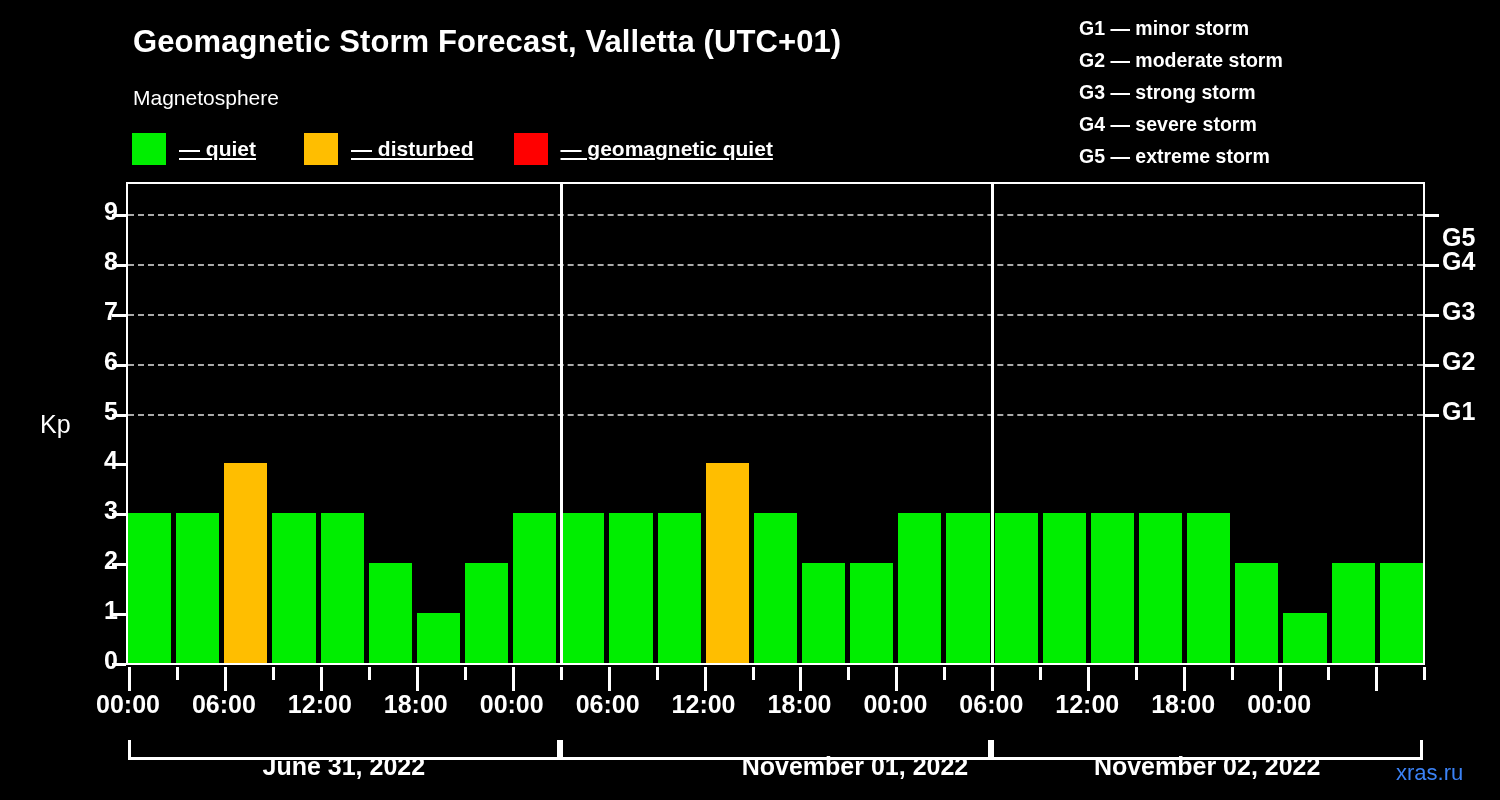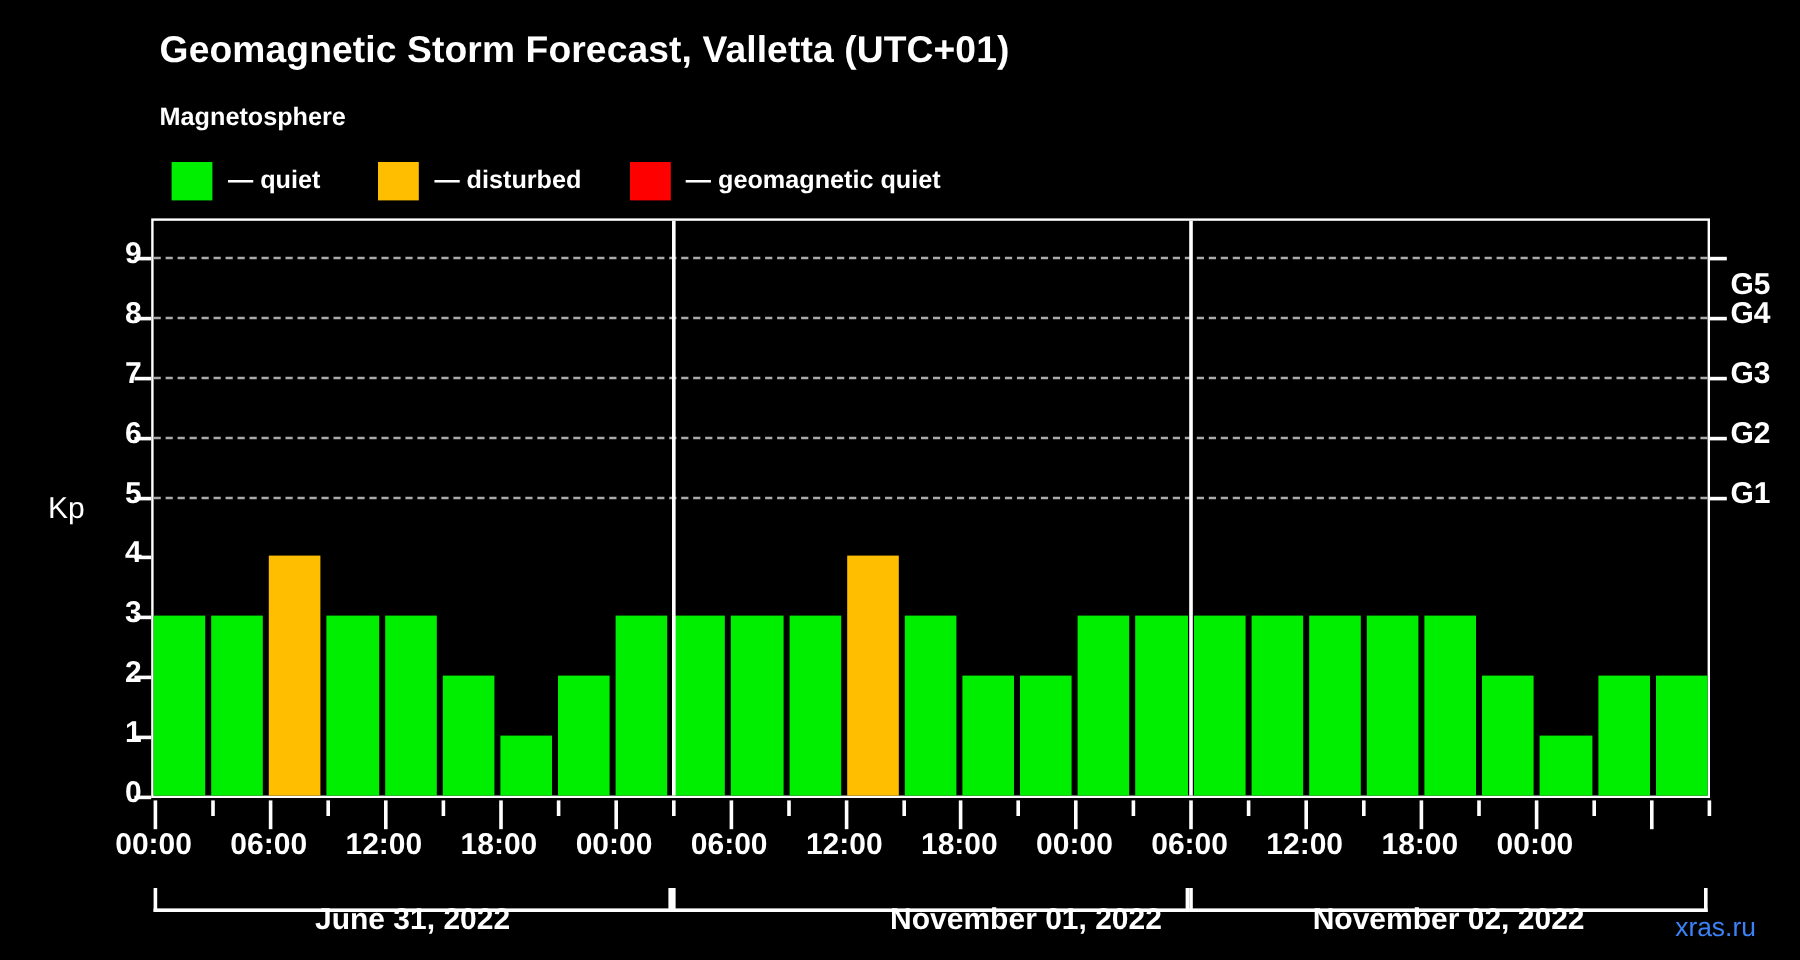--- a/index.html
+++ b/index.html
@@ -83,6 +83,13 @@
     </div>
   </div>
 
+  <div class="gscale">
+    <div>G1 — minor storm</div>
+    <div>G2 — moderate storm</div>
+    <div>G3 — strong storm</div>
+    <div>G4 — severe storm</div>
+    <div>G5 — extreme storm</div>
+  </div>
 
   <div class="kp">Kp</div>
 

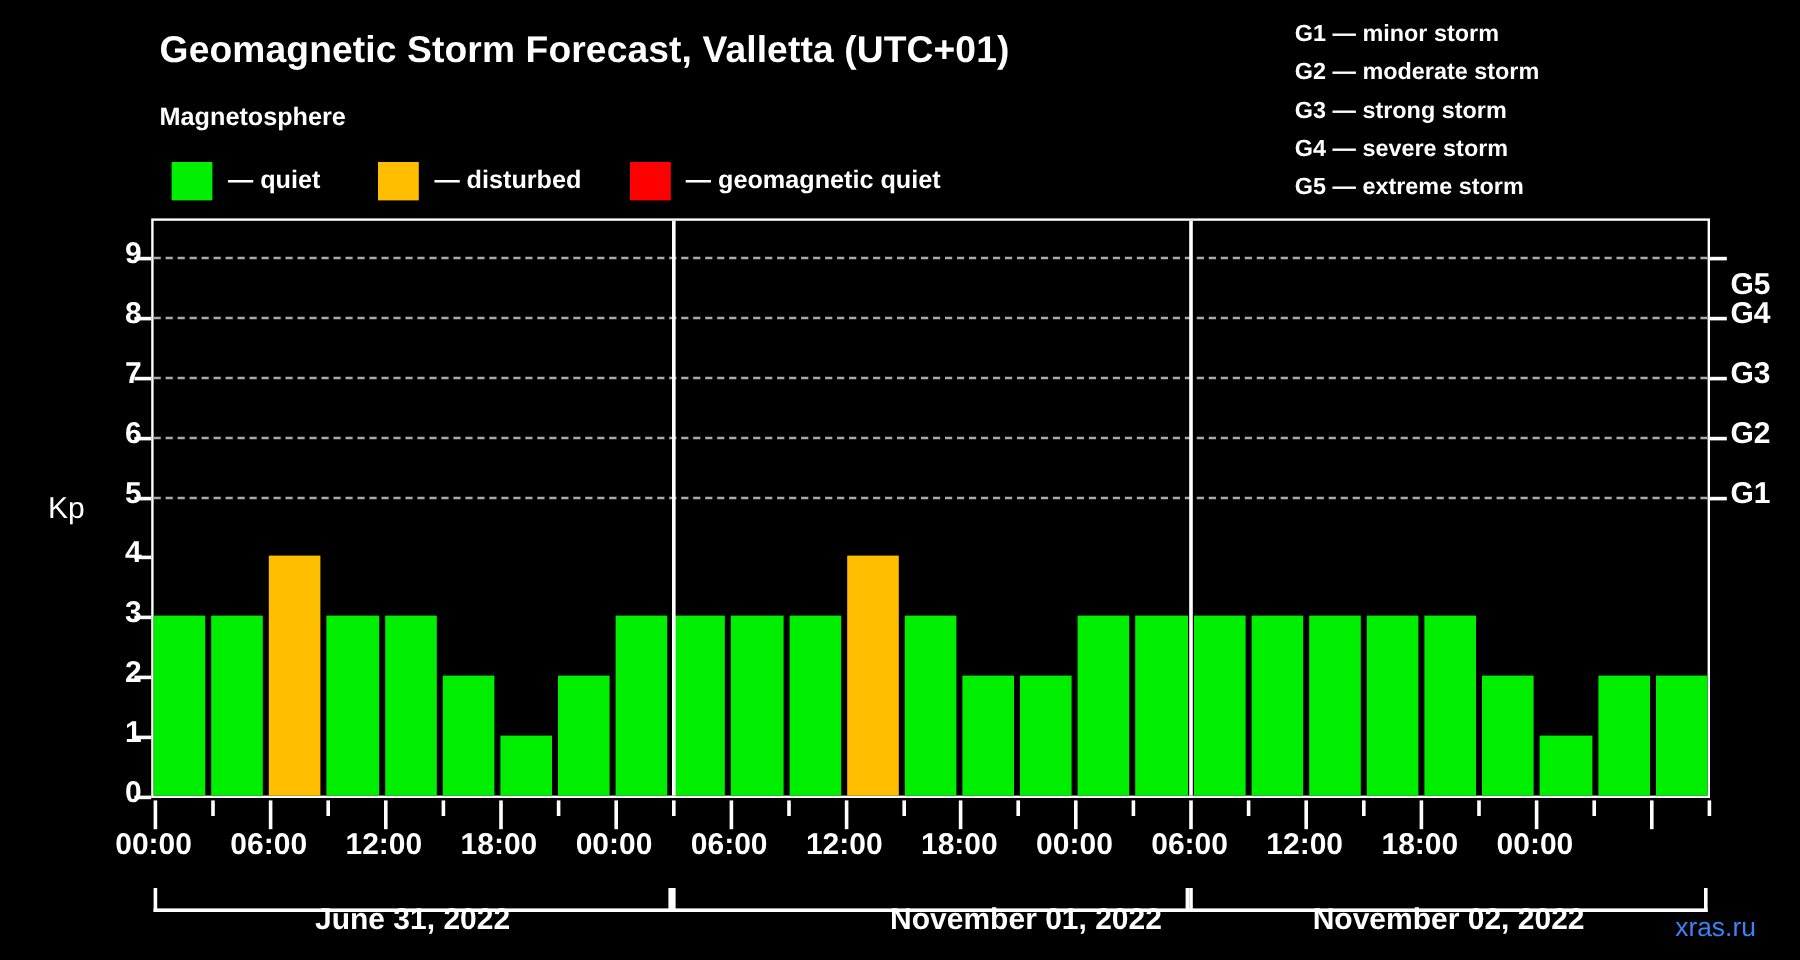--- a/index.html
+++ b/index.html
@@ -10,7 +10,7 @@
   
   .title{position:absolute;left:133px;top:24px;font-size:31px;font-weight:bold;
          letter-spacing:.1px;white-space:nowrap;}
-  .subtitle{position:absolute;left:133px;top:86px;font-size:21px;font-weight:bold;}
+  .subtitle{position:absolute;left:133px;top:86px;font-size:21px;font-weight:normal;}
 
   .legend{position:absolute;left:143px;top:133px;height:34px;display:flex;align-items:flex-end;}
   .lg-item{display:flex;align-items:center;}

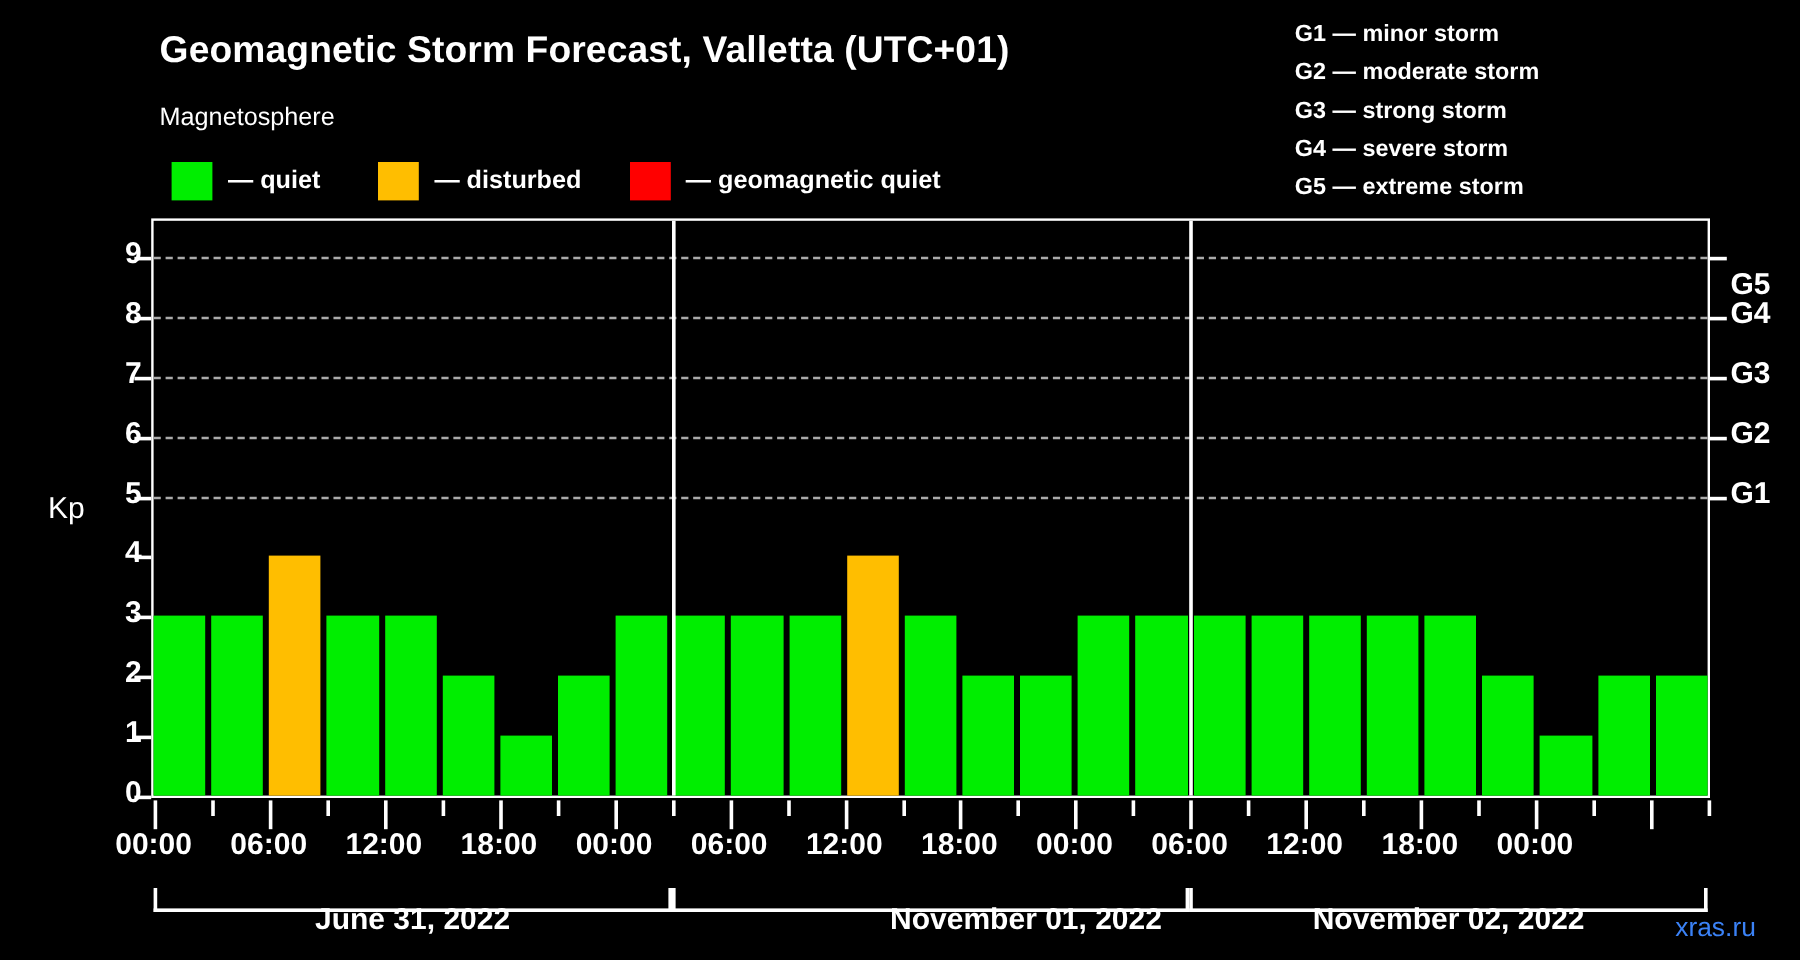--- a/index.html
+++ b/index.html
@@ -12,7 +12,7 @@
          letter-spacing:.1px;white-space:nowrap;}
   .subtitle{position:absolute;left:133px;top:86px;font-size:21px;font-weight:normal;}
 
-  .legend{position:absolute;left:143px;top:133px;height:34px;display:flex;align-items:flex-end;}
+  .legend{position:absolute;left:132px;top:133px;height:34px;display:flex;align-items:flex-start;text-decoration:underline;}
   .lg-item{display:flex;align-items:center;}
   .sw{width:34px;height:32px;display:block;}
   .lg-txt{font-size:21px;font-weight:bold;white-space:nowrap;margin-left:13px;}

